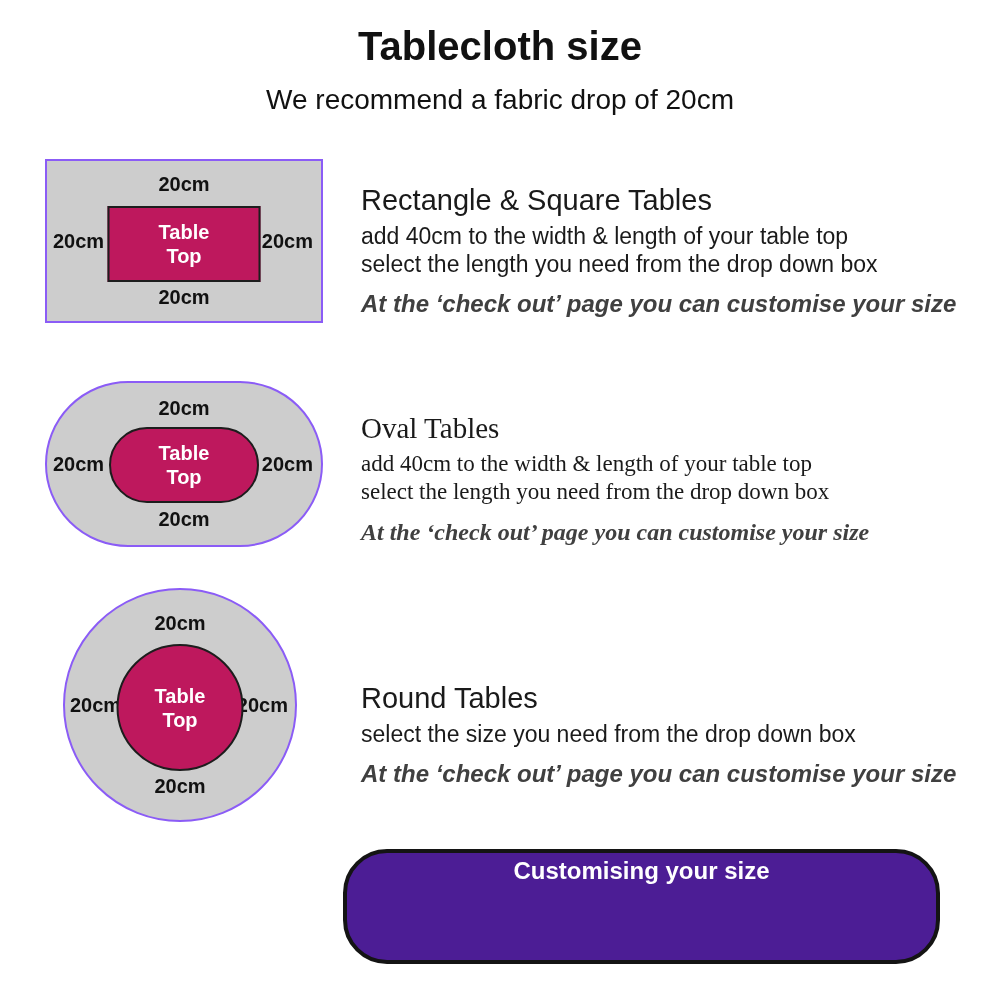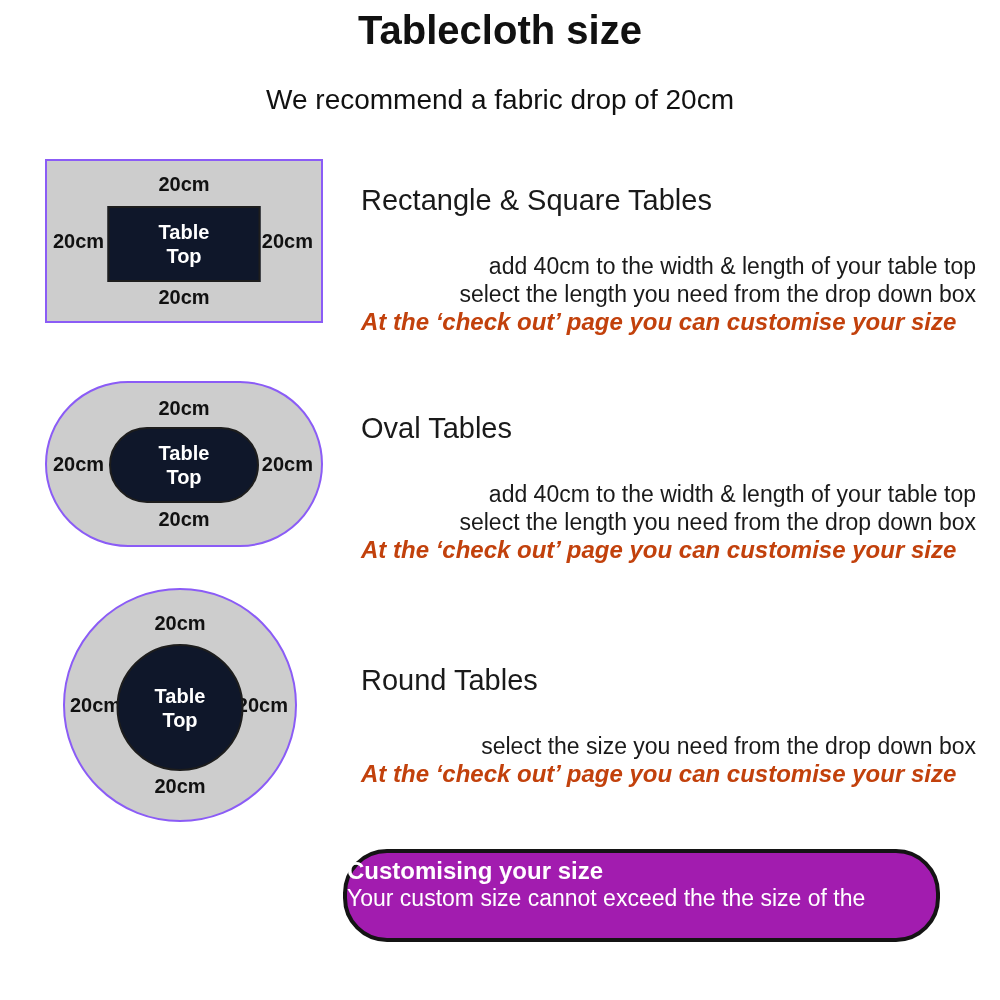--- a/index.html
+++ b/index.html
@@ -16,7 +16,7 @@
   
   .page-title {
     position: absolute;
-    top: 8px; left: 0;
+    top: 24px; left: 0;
     width: 100%;
     text-align: center;
     font-size: 40px;

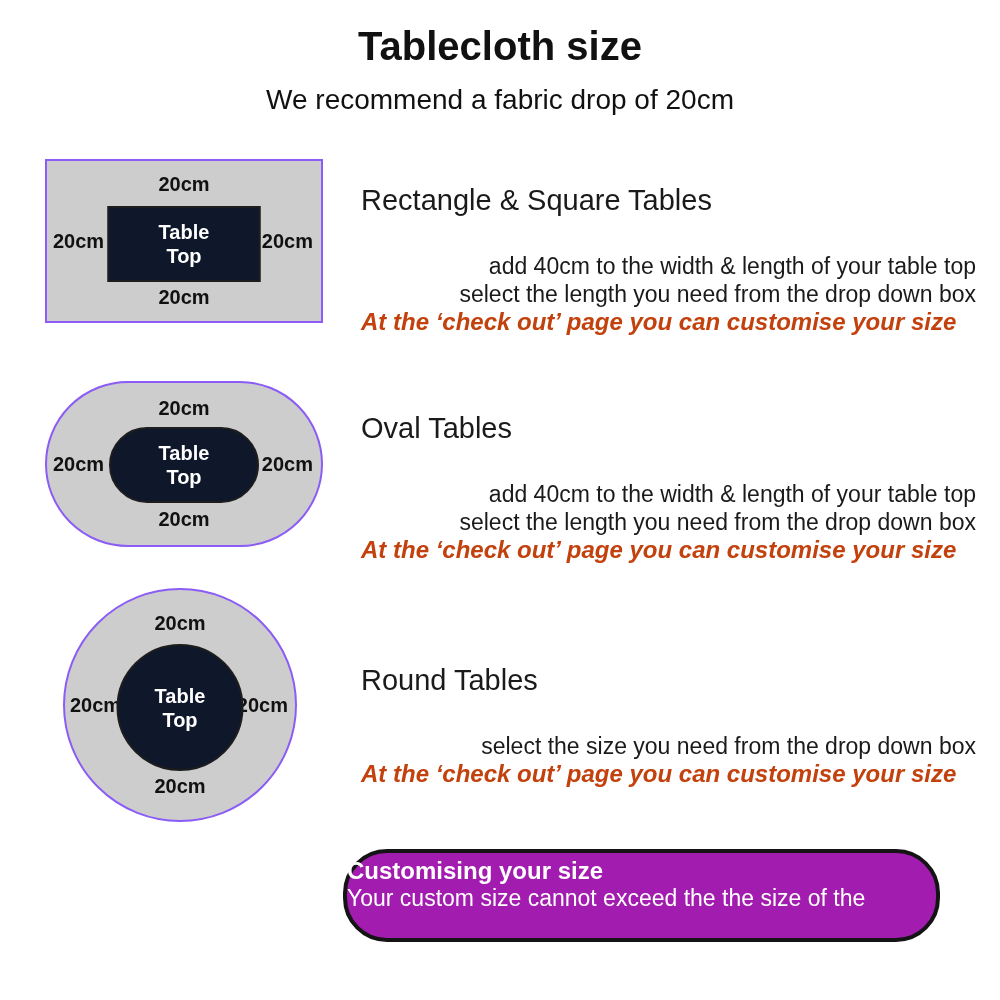--- a/index.html
+++ b/index.html
@@ -49,7 +49,7 @@
   .tabletop {
     position: absolute;
     left: 50%;
-    background: #0f172a;
+    background: #be185d;
     border: 2px solid #1d1d1d;
     box-sizing: border-box;
     display: flex;

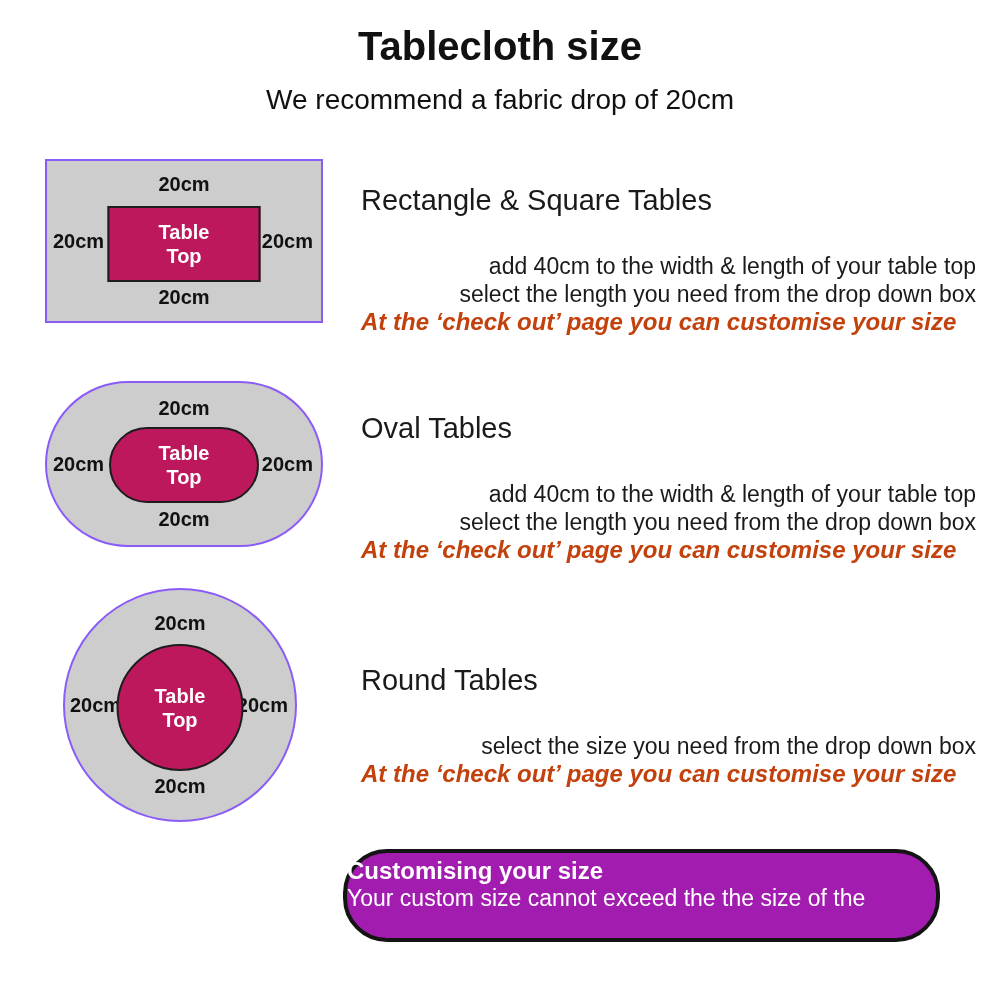--- a/index.html
+++ b/index.html
@@ -98,11 +98,10 @@
     margin-top: 18px;
   }
   .tb-body {
-    margin-top: 36px;
+    margin-top: 6px;
     font-size: 23px;
     line-height: 28px;
     color: #1a1a1a;
-    text-align: right;
   }
   .tb-note {
     margin-top: 0;

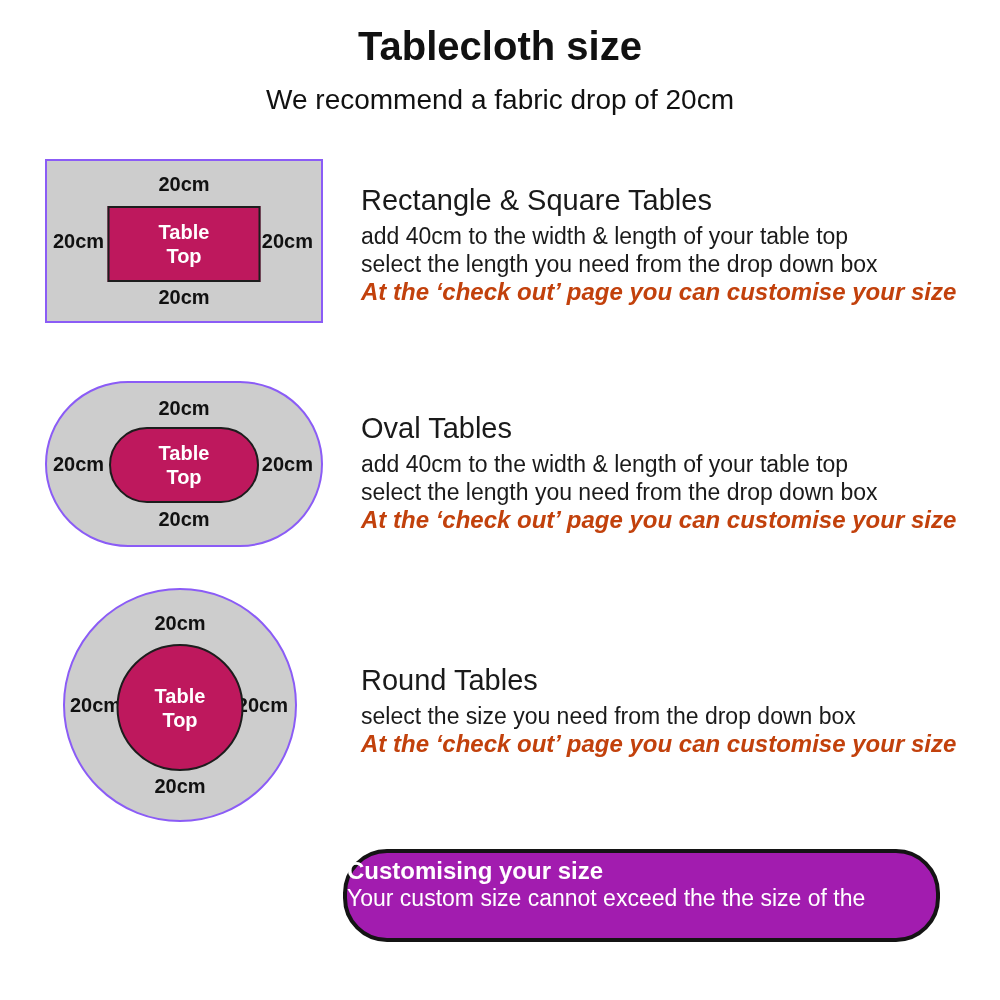--- a/index.html
+++ b/index.html
@@ -104,12 +104,12 @@
     color: #1a1a1a;
   }
   .tb-note {
-    margin-top: 0;
+    margin-top: 12px;
     font-size: 24px;
     line-height: 28px;
     font-weight: 700;
     font-style: italic;
-    color: #c2410c;
+    color: #404040;
   }
 
   

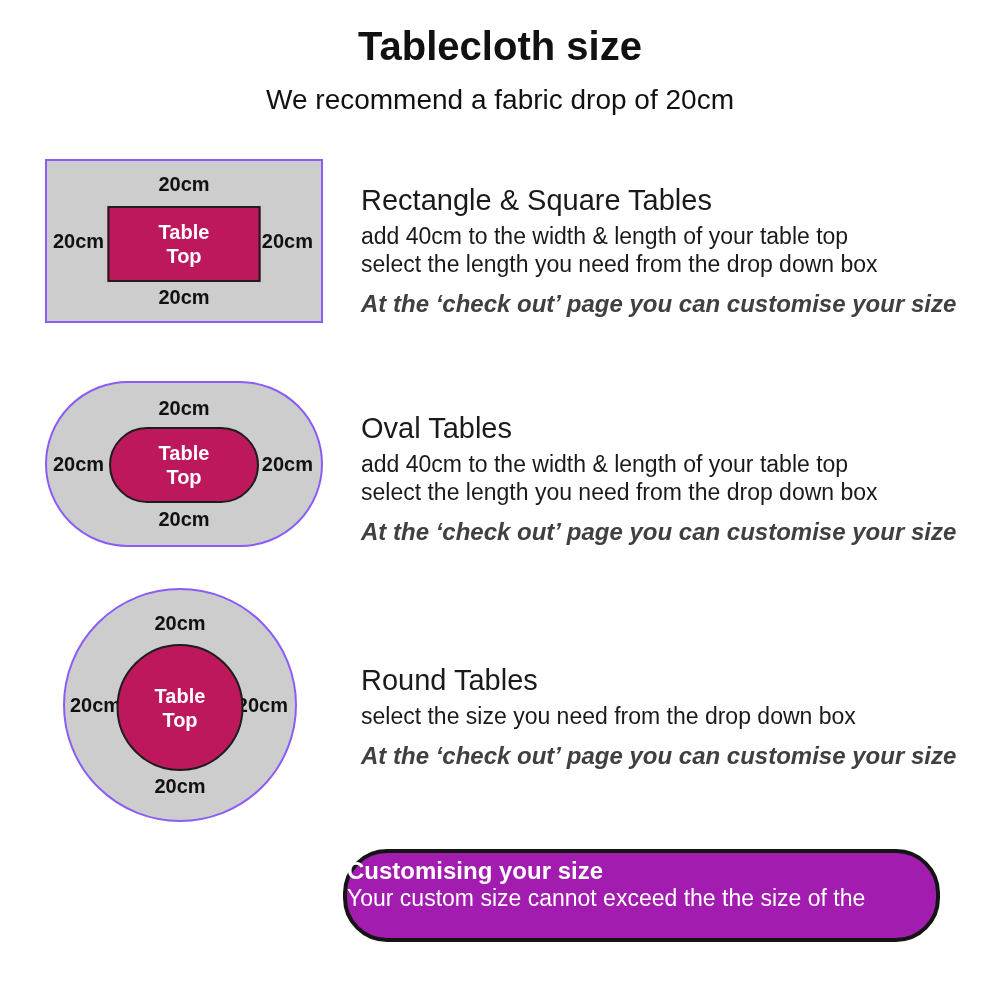--- a/index.html
+++ b/index.html
@@ -88,7 +88,7 @@
   
   .textblock { position: absolute; left: 361px; width: 615px; }
   .tb-a { top: 166px; }
-  .tb-b { top: 394px; }
+  .tb-b { top: 394px; font-family: Liberation Serif, serif; }
   .tb-c { top: 646px; }
   .tb-heading {
     font-size: 29px;

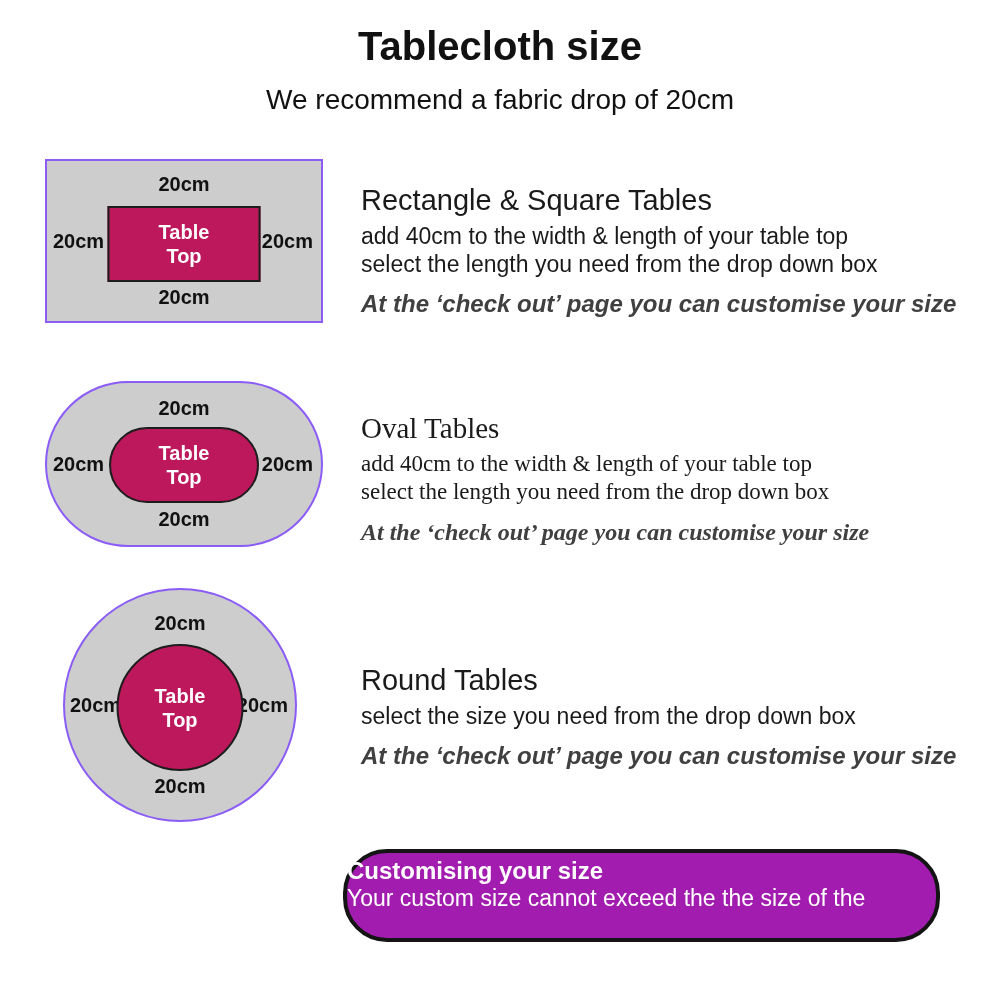--- a/index.html
+++ b/index.html
@@ -89,7 +89,7 @@
   .textblock { position: absolute; left: 361px; width: 615px; }
   .tb-a { top: 166px; }
   .tb-b { top: 394px; font-family: Liberation Serif, serif; }
-  .tb-c { top: 646px; }
+  .tb-c { top: 664px; }
   .tb-heading {
     font-size: 29px;
     line-height: 32px;

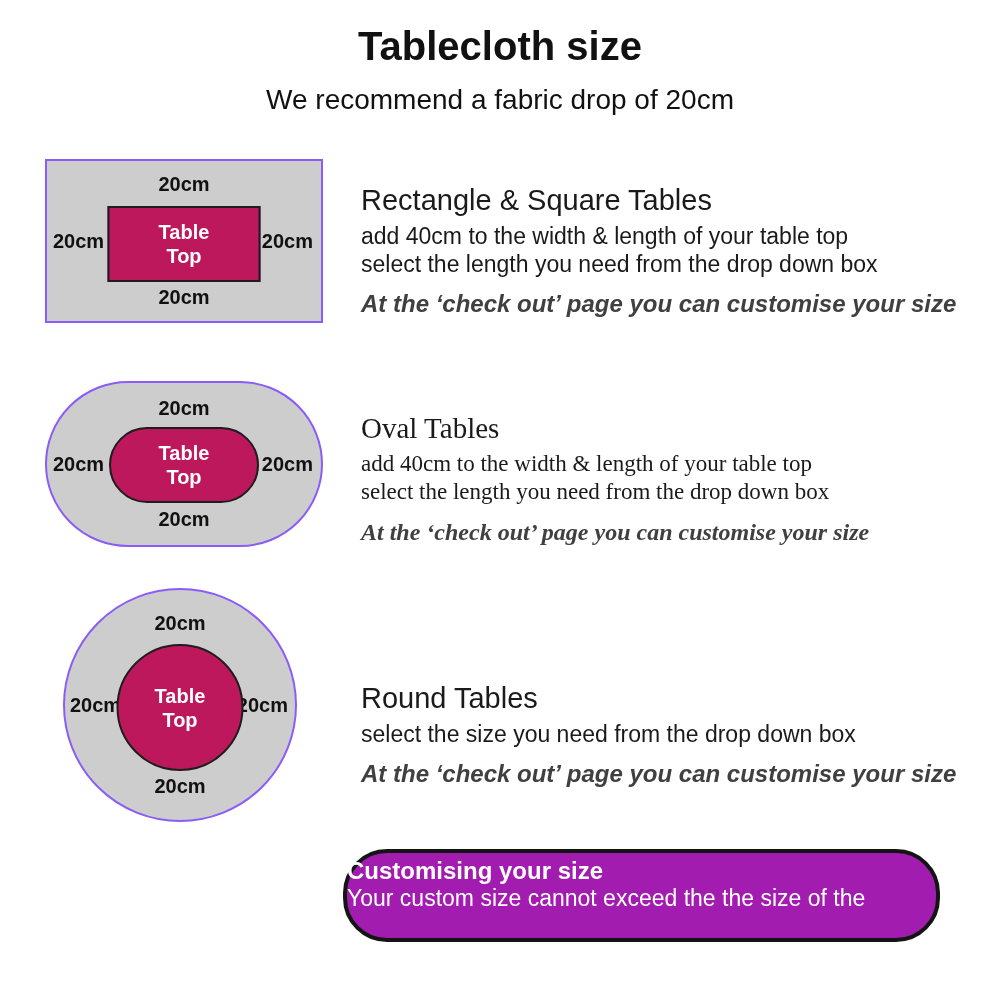--- a/index.html
+++ b/index.html
@@ -116,13 +116,13 @@
   .footer-box {
     position: absolute;
     left: 343px; top: 849px;
-    width: 597px; height: 93px;
-    background: #a21caf;
+    width: 597px; height: 115px;
+    background: #4c1d95;
     border: 4px solid #141414;
     border-radius: 44px;
     box-sizing: border-box;
     color: #ffffff;
-    text-align: left;
+    text-align: center;
     padding-top: 4px;
   }
   .footer-title { font-size: 24px; line-height: 28px; font-weight: 700; }

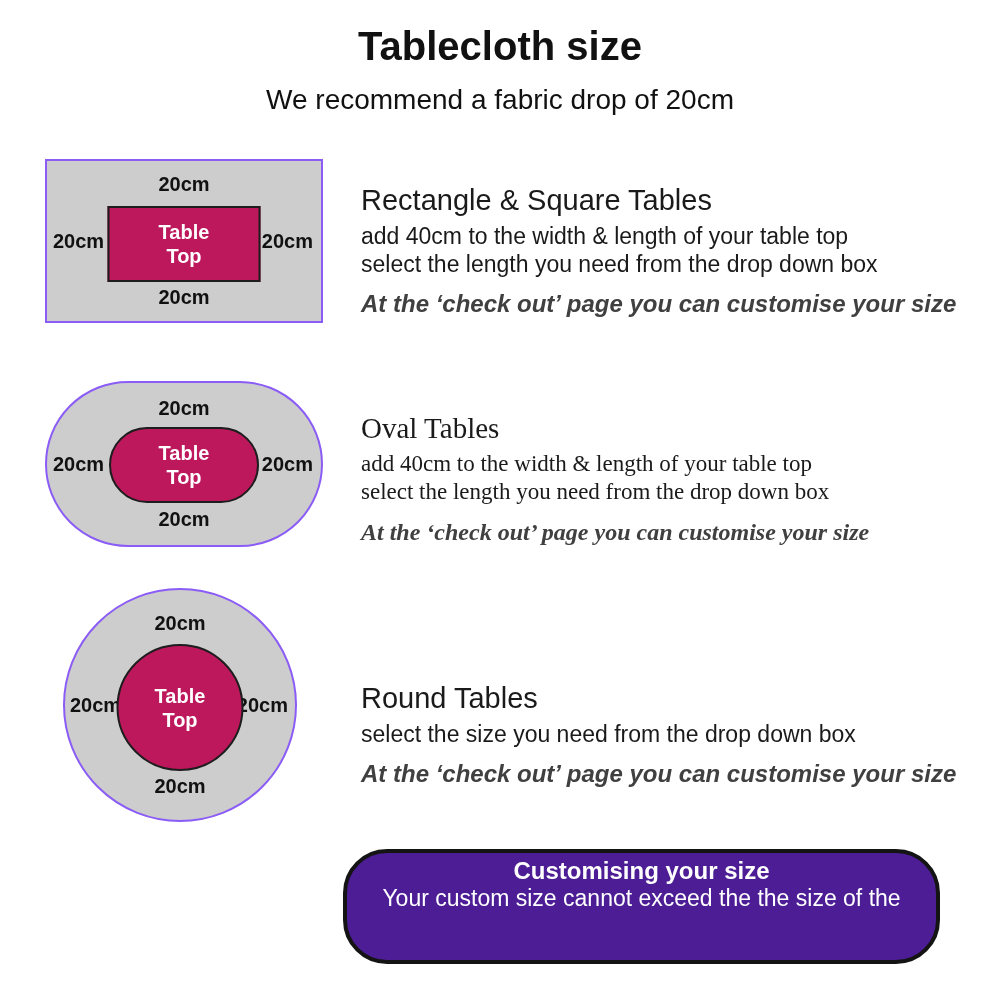--- a/index.html
+++ b/index.html
@@ -197,7 +197,6 @@
 
   <div class="footer-box">
     <div class="footer-title">Customising your size</div>
-    <div class="footer-line">Your custom size cannot exceed the the size of the</div>
   </div>
 
 </div>

